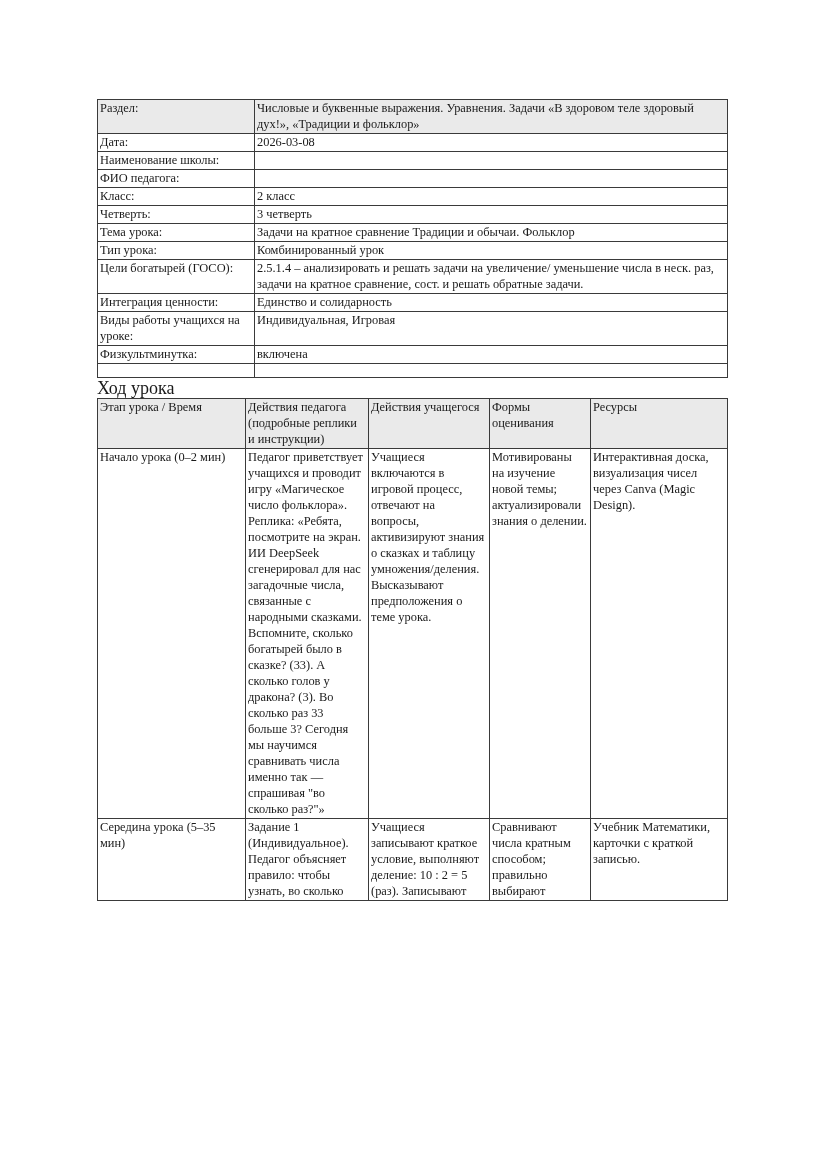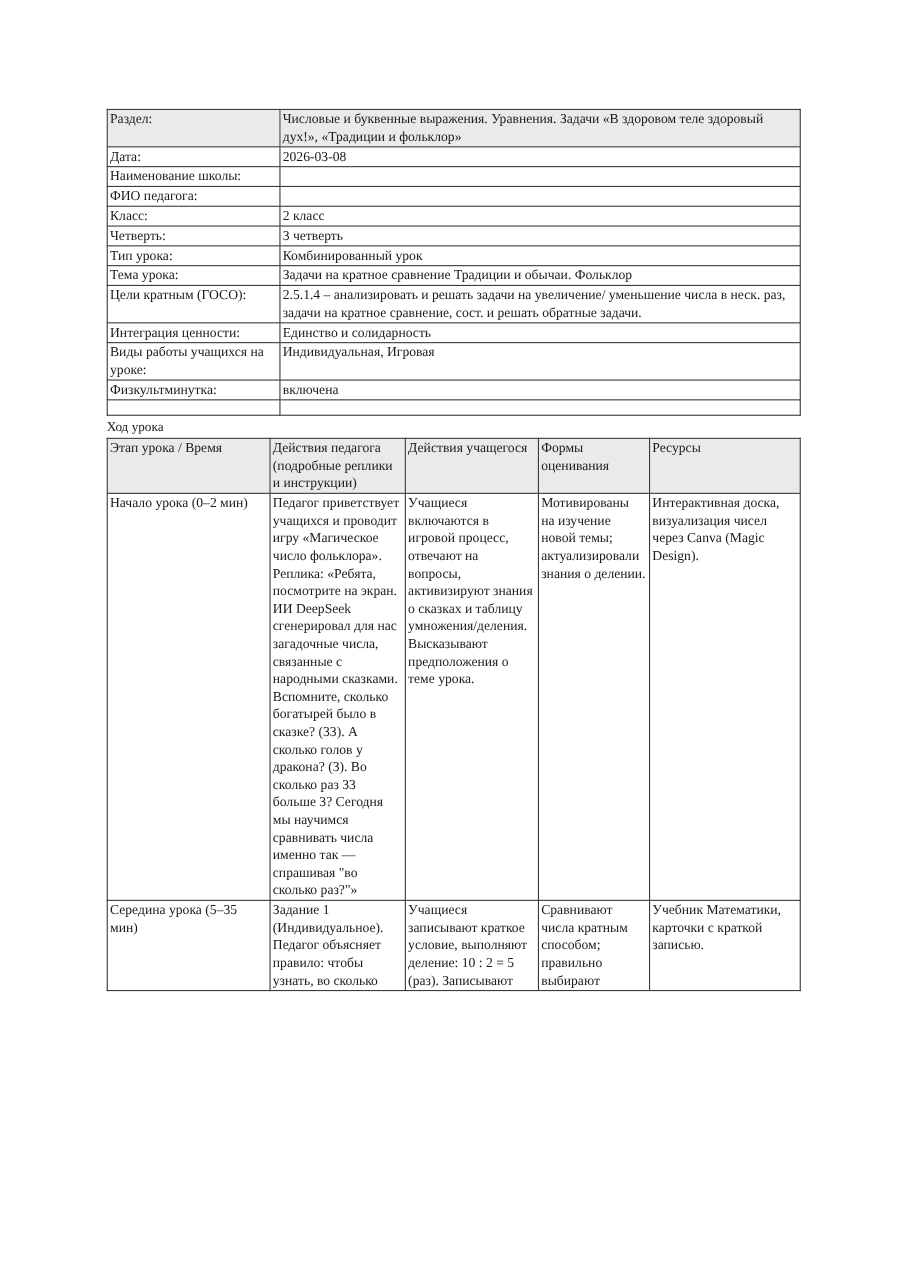--- a/index.html
+++ b/index.html
@@ -94,12 +94,12 @@
         <td>3 четверть</td>
       </tr>
       <tr>
+        <td>Тема урока:</td>
+        <td>Задачи на кратное сравнение Традиции и обычаи. Фольклор</td>
+      </tr>
+      <tr>
         <td>Тип урока:</td>
         <td>Комбинированный урок</td>
-      </tr>
-      <tr>
-        <td>Тема урока:</td>
-        <td>Задачи на кратное сравнение Традиции и обычаи. Фольклор</td>
       </tr>
       <tr>
         <td>Цели кратным (ГОСО):</td>

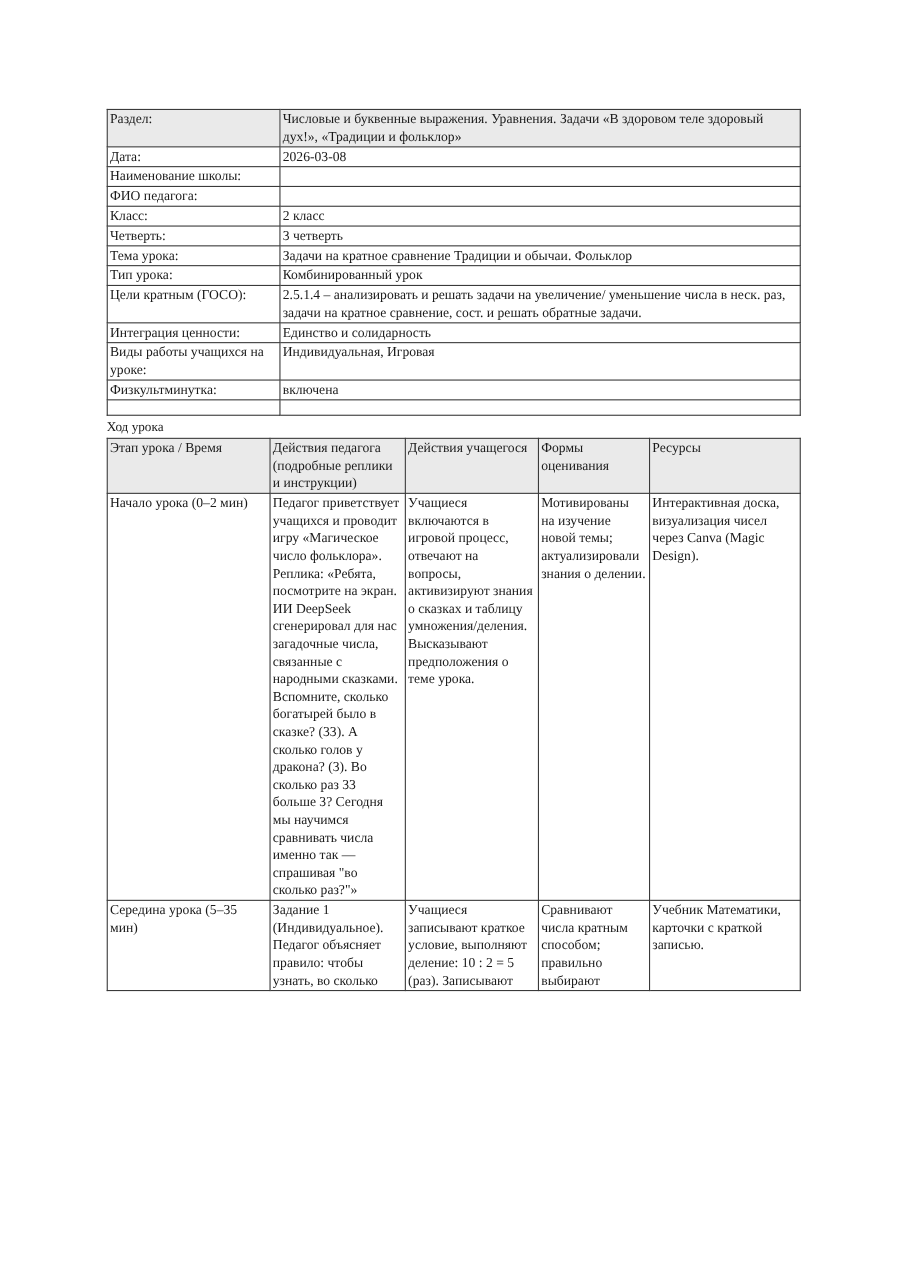--- a/index.html
+++ b/index.html
@@ -102,7 +102,7 @@
         <td>Комбинированный урок</td>
       </tr>
       <tr>
-        <td>Цели кратным (ГОСО):</td>
+        <td>Цели богатырей (ГОСО):</td>
         <td>2.5.1.4 – анализировать и решать задачи на увеличение/ уменьшение числа в неск. раз, задачи на кратное сравнение, сост. и решать обратные задачи.</td>
       </tr>
       <tr>

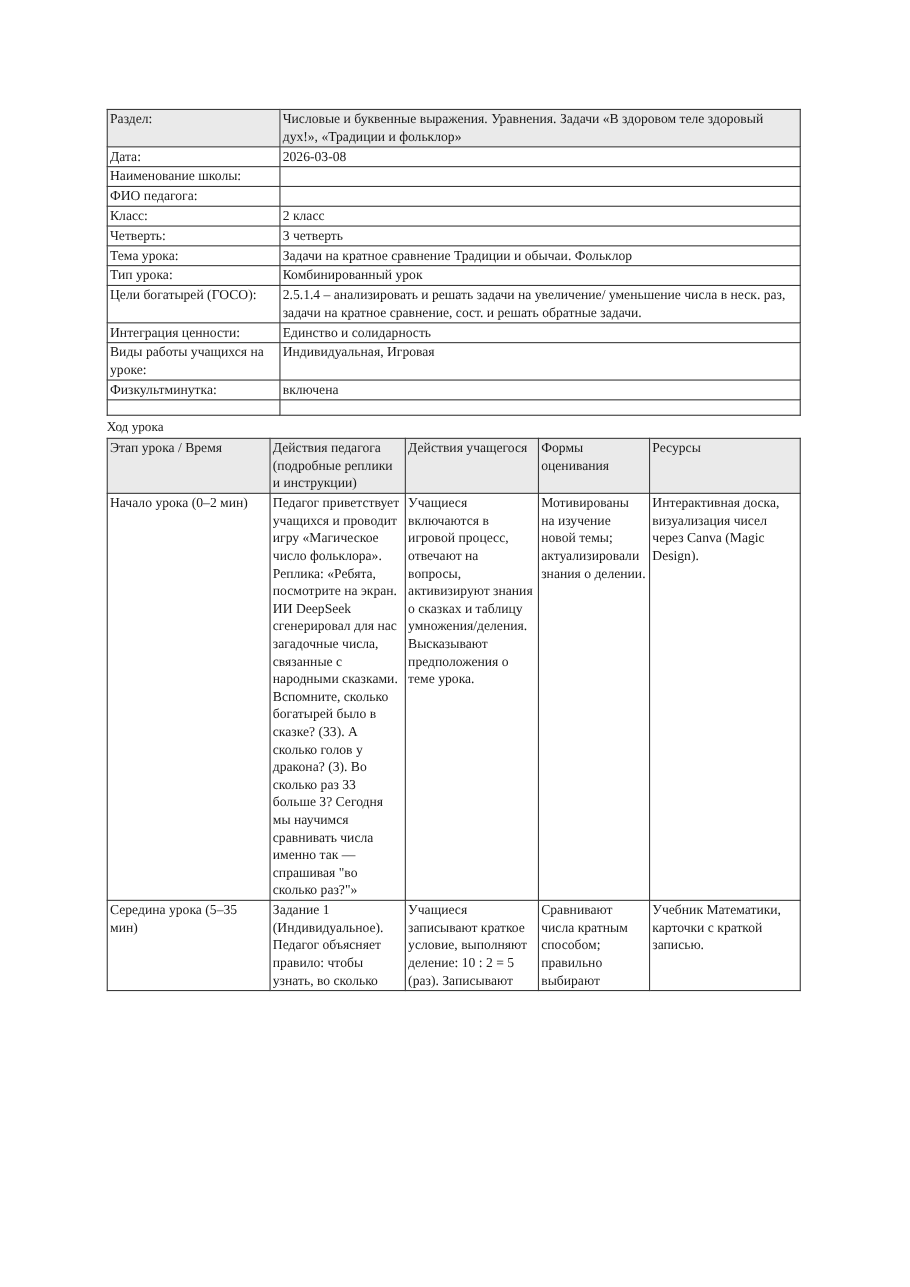--- a/index.html
+++ b/index.html
@@ -49,7 +49,7 @@
   }
   .section-heading {
     margin: 2px 0 2px 0;
-    font-size: 12px;
+    font-size: 18px;
     line-height: 16px;
   }
   .clip {

